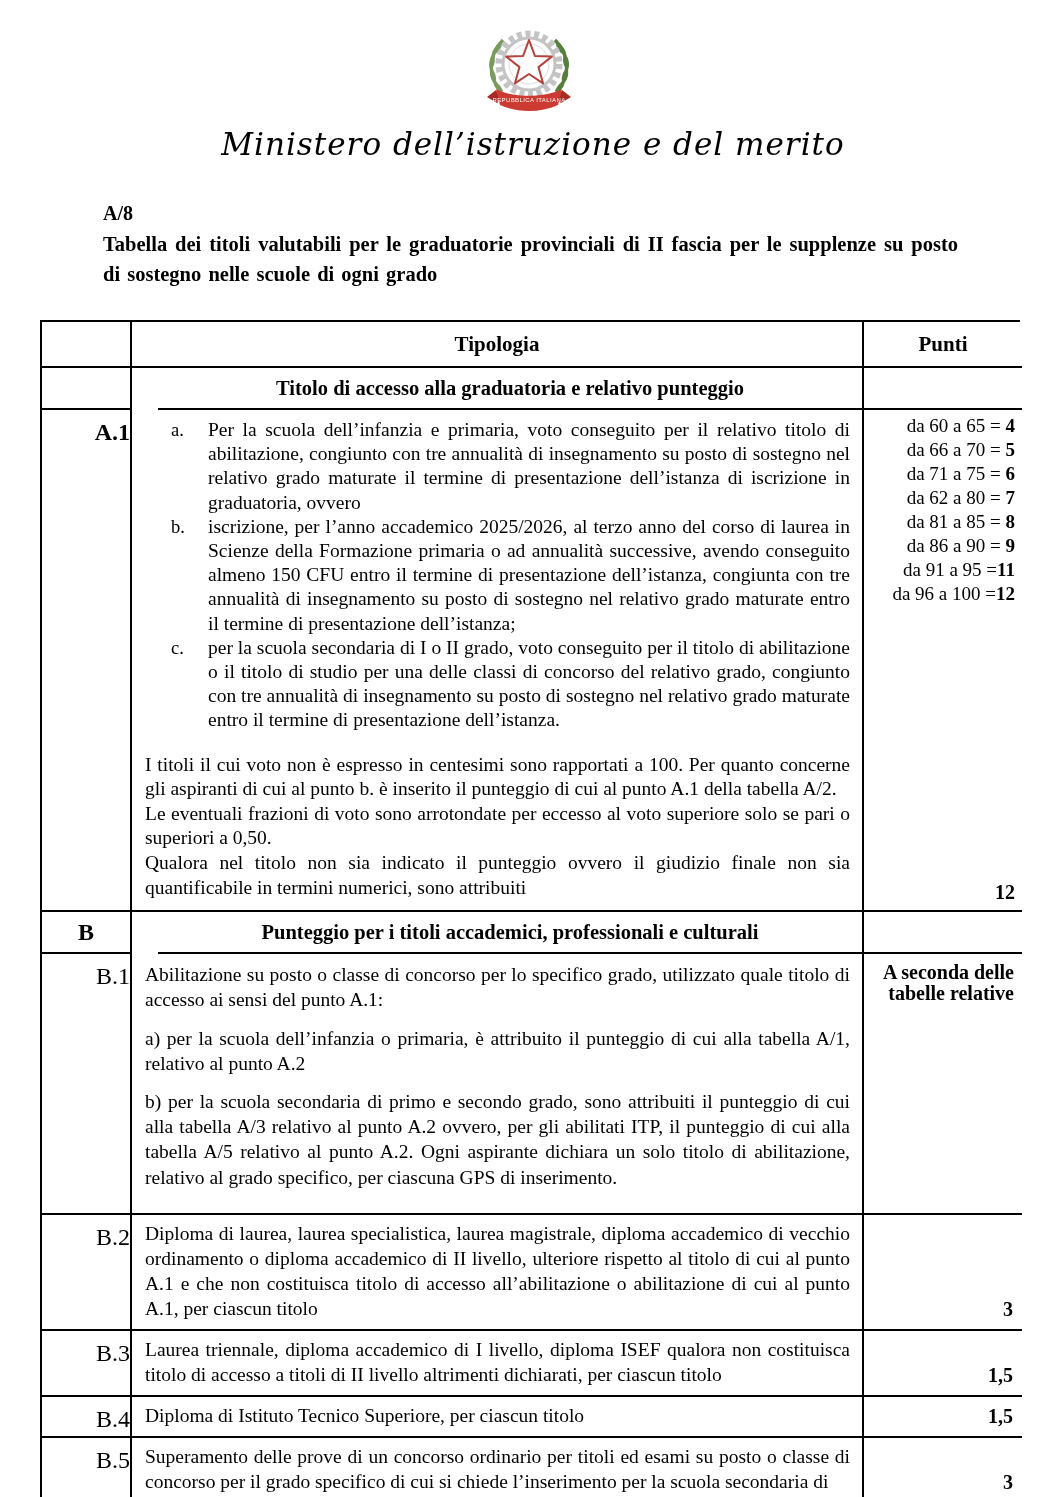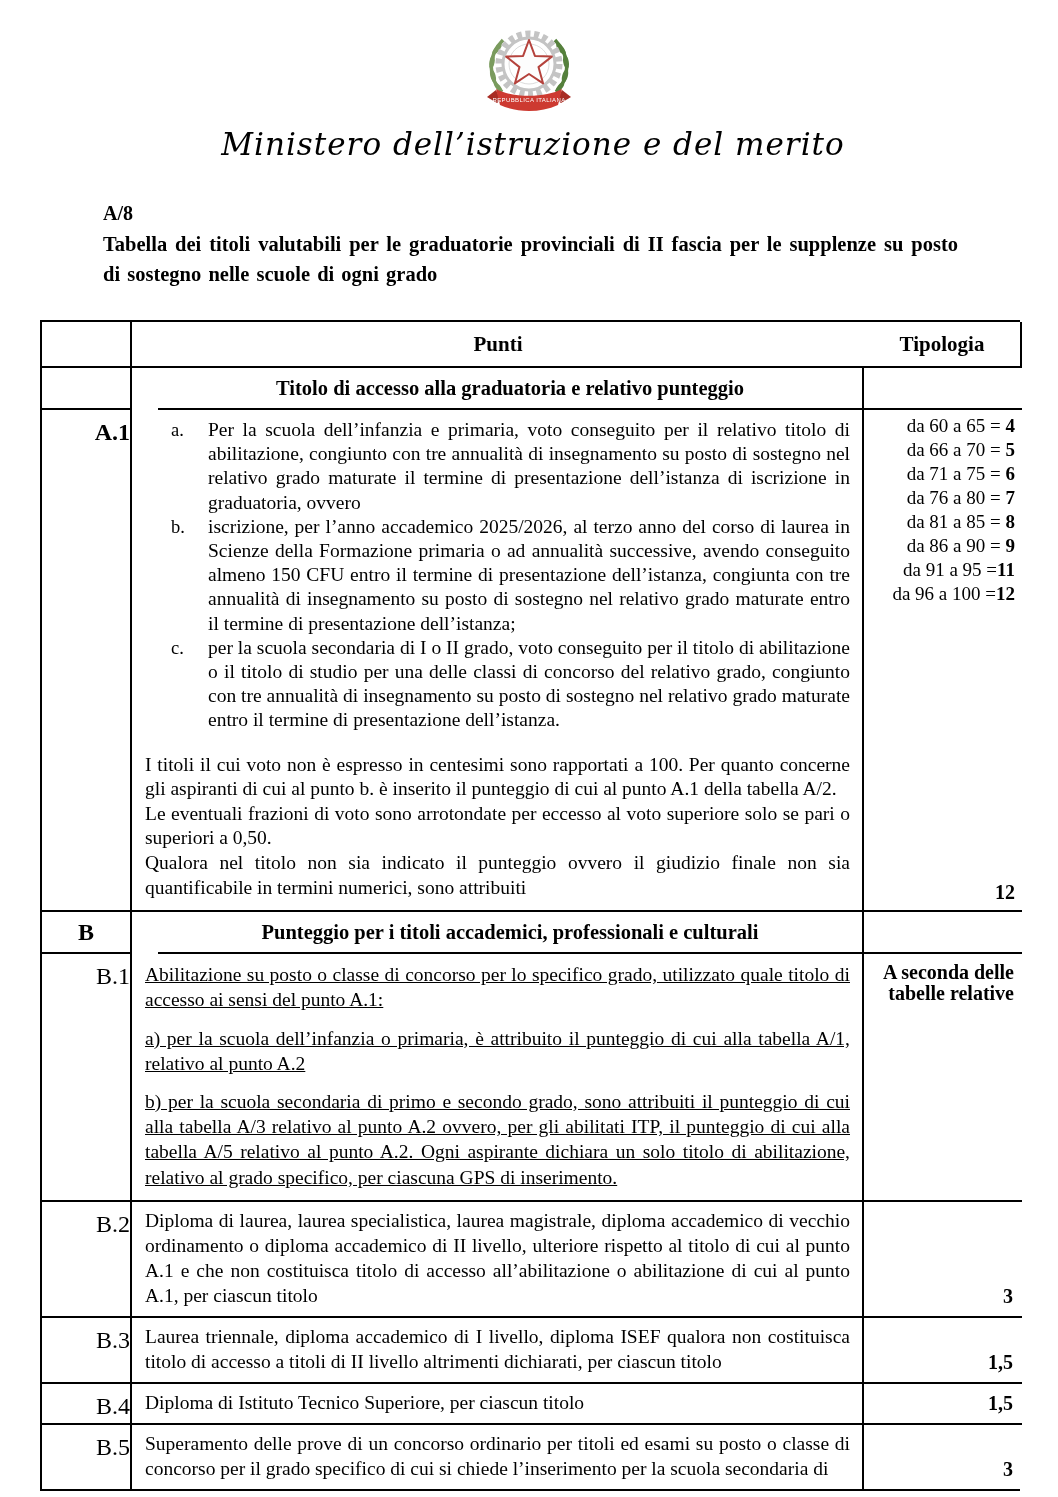--- a/index.html
+++ b/index.html
@@ -125,8 +125,8 @@
   <div class="tbl">
 
     <div class="c hc"></div>
+    <div class="c hc">Tipologia</div>
     <div class="c hc lastcol">Punti</div>
-    <div class="c hc">Tipologia</div>
 
     <div class="c"></div>
     <div class="c sec">Titolo di accesso alla graduatoria e relativo punteggio</div>

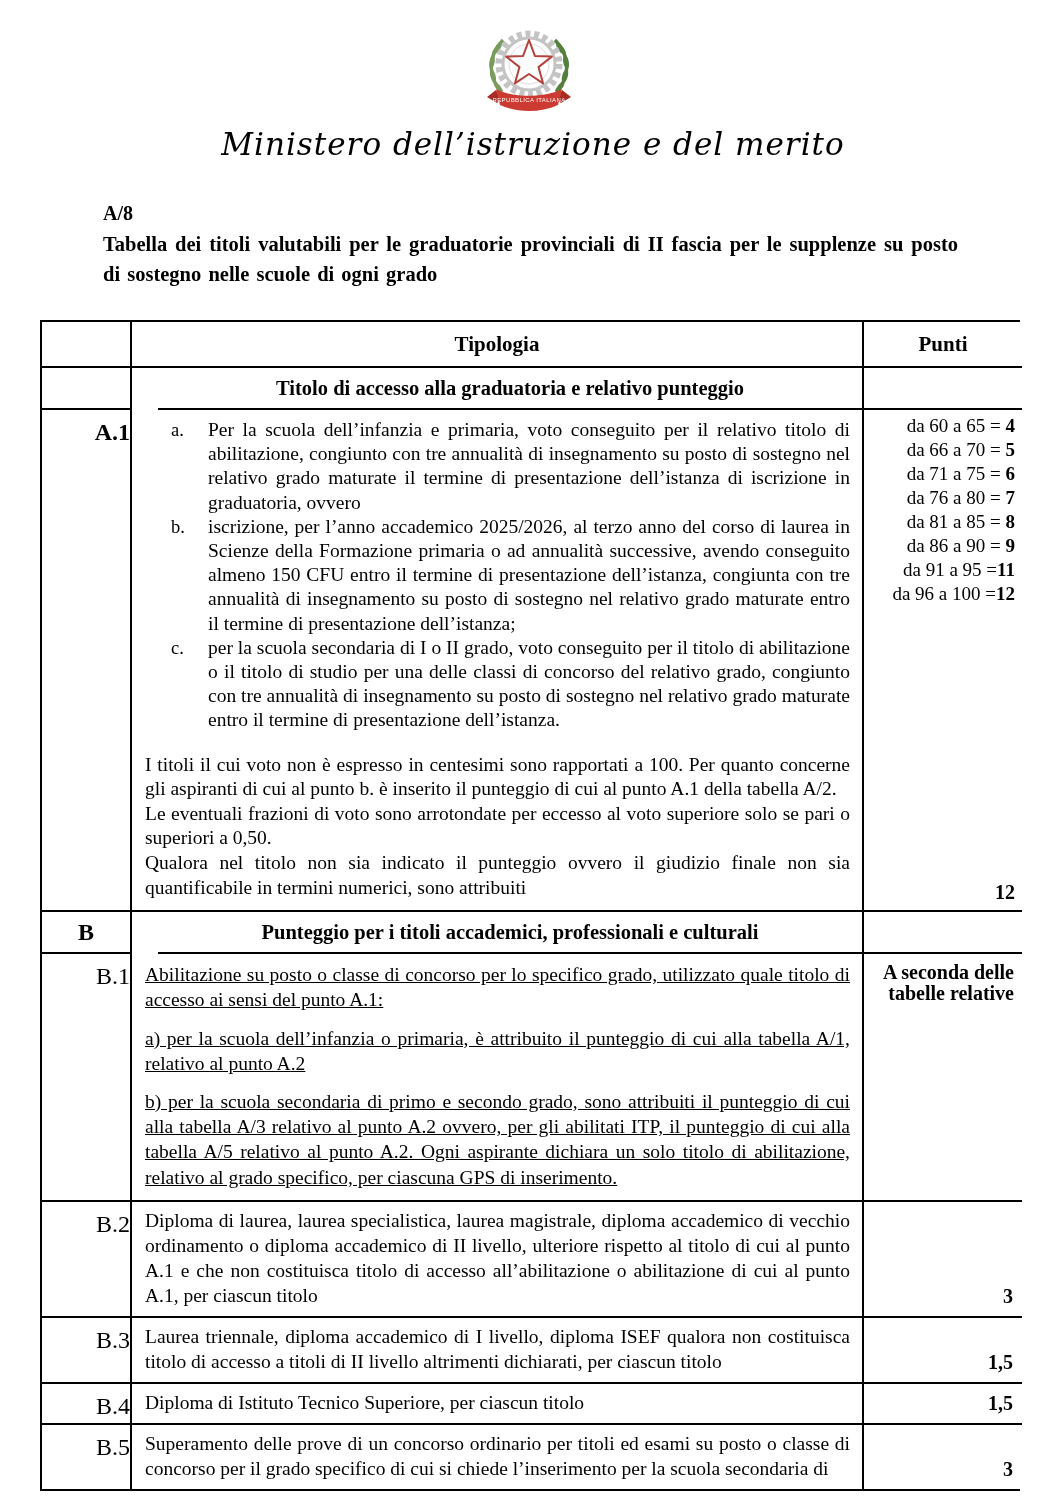--- a/index.html
+++ b/index.html
@@ -159,7 +159,7 @@
         <div><span>da 60 a 65 = </span><b>4</b></div>
         <div><span>da 66 a 70 = </span><b>5</b></div>
         <div><span>da 71 a 75 = </span><b>6</b></div>
-        <div><span>da 76 a 80 = </span><b>7</b></div>
+        <div><span>da 62 a 80 = </span><b>7</b></div>
         <div><span>da 81 a 85 = </span><b>8</b></div>
         <div><span>da 86 a 90 = </span><b>9</b></div>
         <div><span>da 91 a 95 =</span><b>11</b></div>

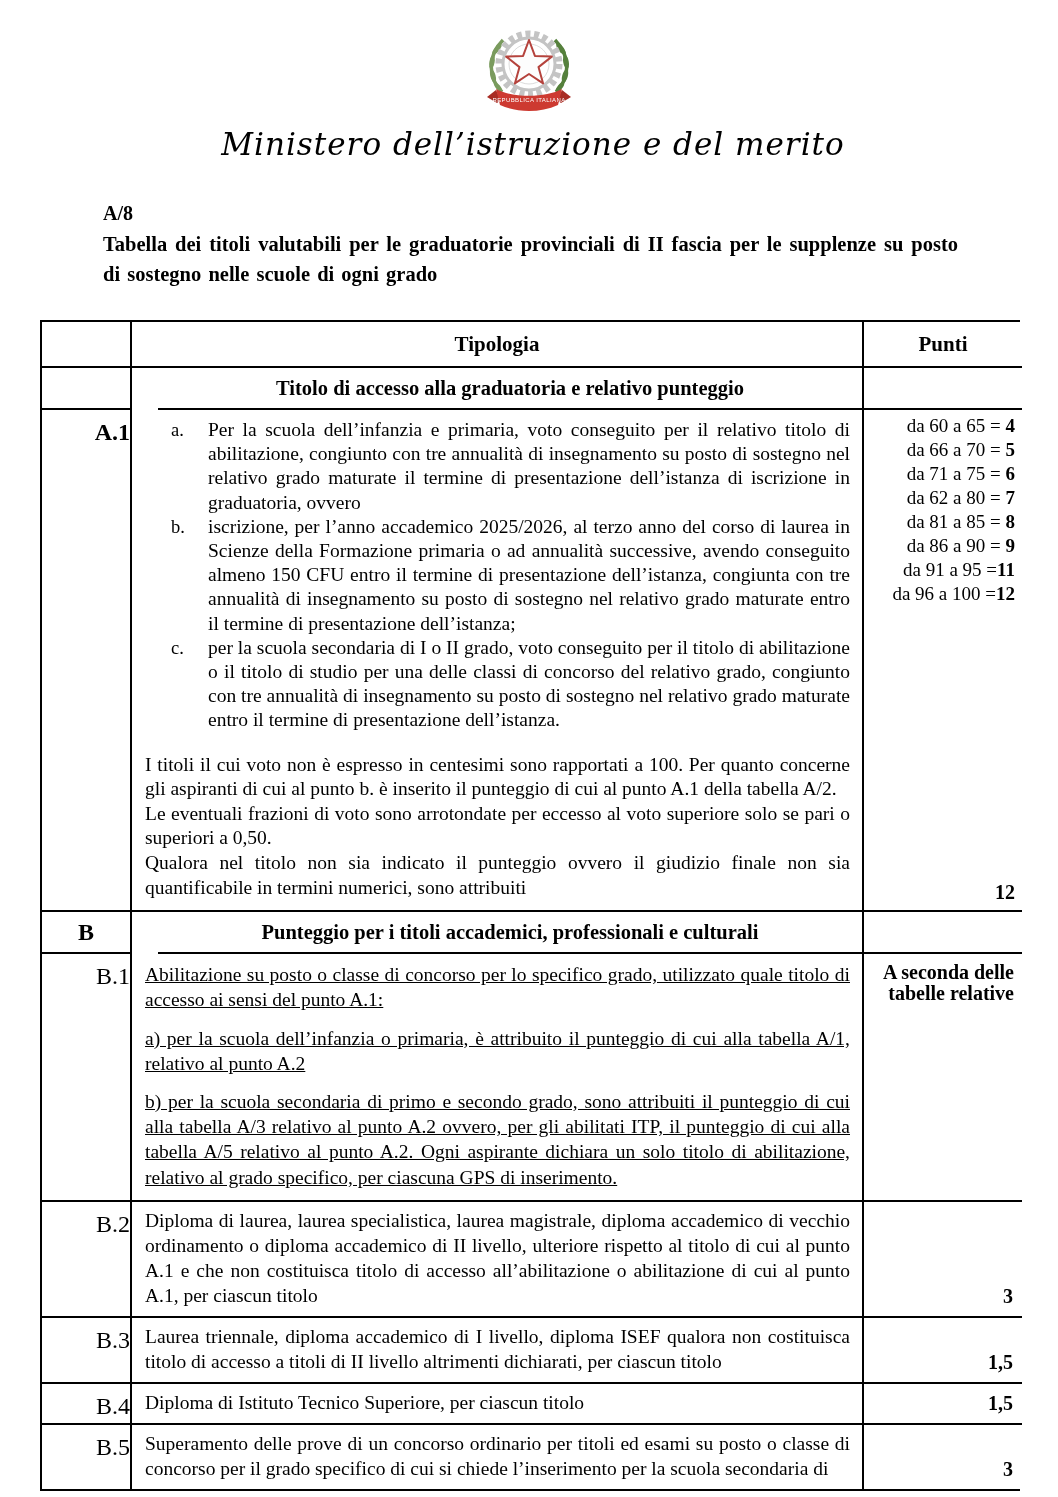--- a/index.html
+++ b/index.html
@@ -69,7 +69,7 @@
   .score-bottom { text-align:right; font-weight:bold; font-size:20px; }
 
   
-  .bp { margin:0 0 13px 0; line-height:25.2px;text-decoration:underline; }
+  .bp { margin:0 0 13px 0; line-height:25.2px; }
   .bp:last-child { margin-bottom:0; }
   .punti-b1 { text-align:right; font-weight:bold; padding:8px 8px 0 6px; line-height:21px; font-size:20px; }
   .punti-val {

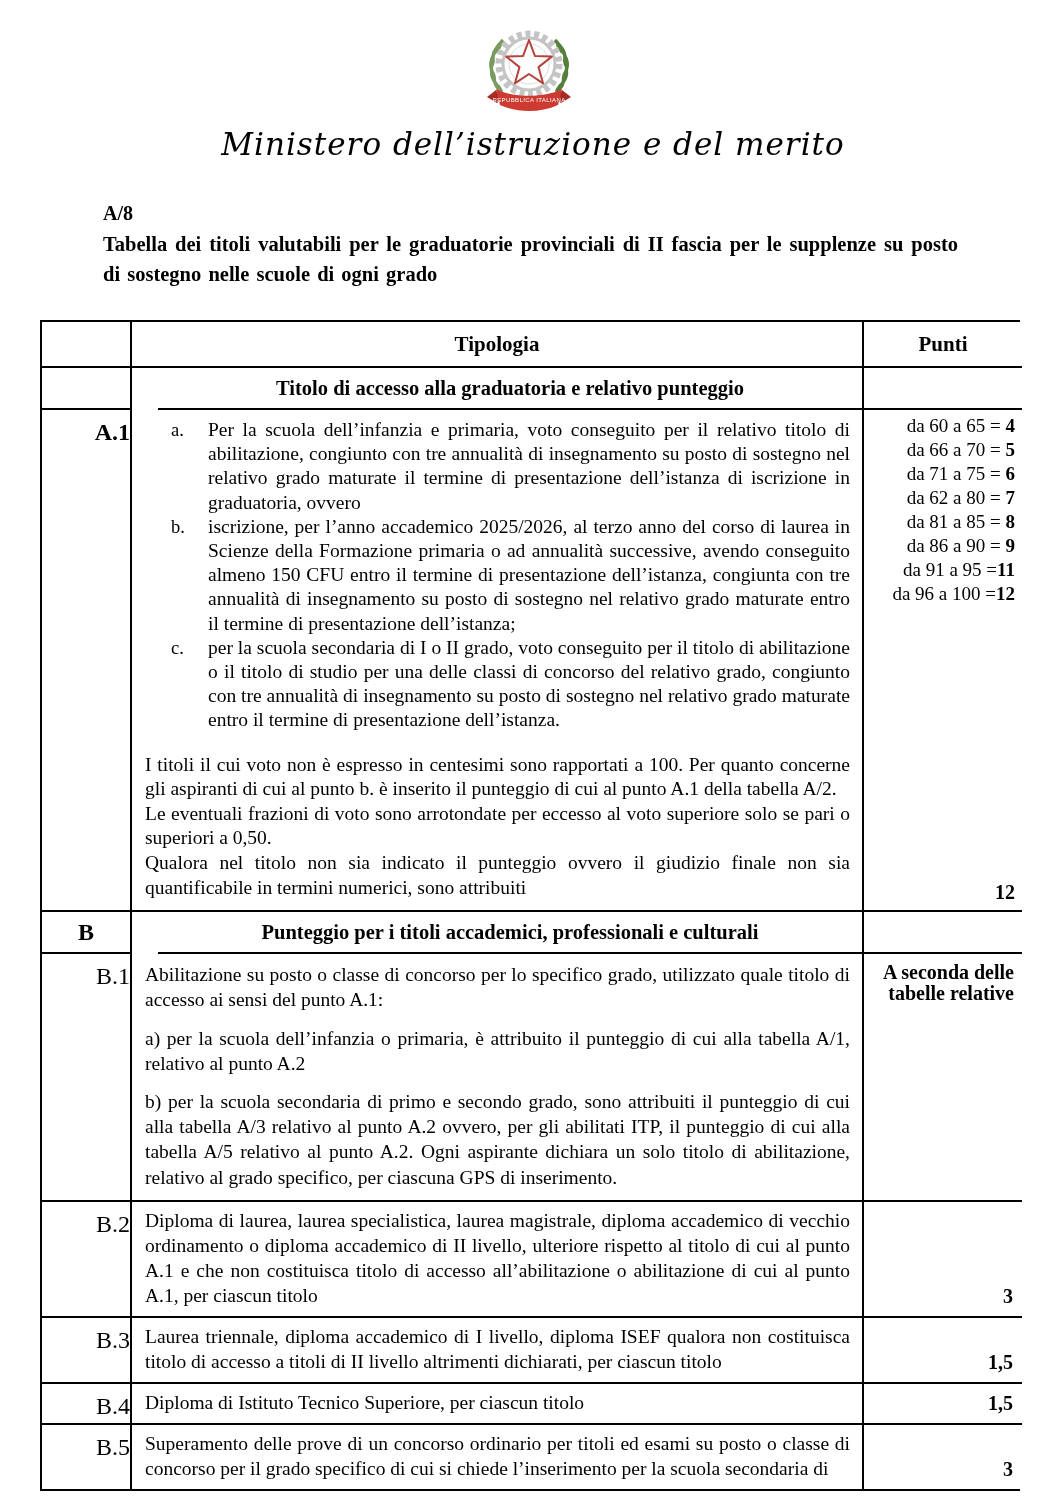--- a/index.html
+++ b/index.html
@@ -70,7 +70,7 @@
 
   
   .bp { margin:0 0 13px 0; line-height:25.2px; }
-  .bp:last-child { margin-bottom:0; }
+  .bp:last-child { margin-bottom:13px; }
   .punti-b1 { text-align:right; font-weight:bold; padding:8px 8px 0 6px; line-height:21px; font-size:20px; }
   .punti-val {
     display:flex; align-items:flex-end; justify-content:flex-end;

